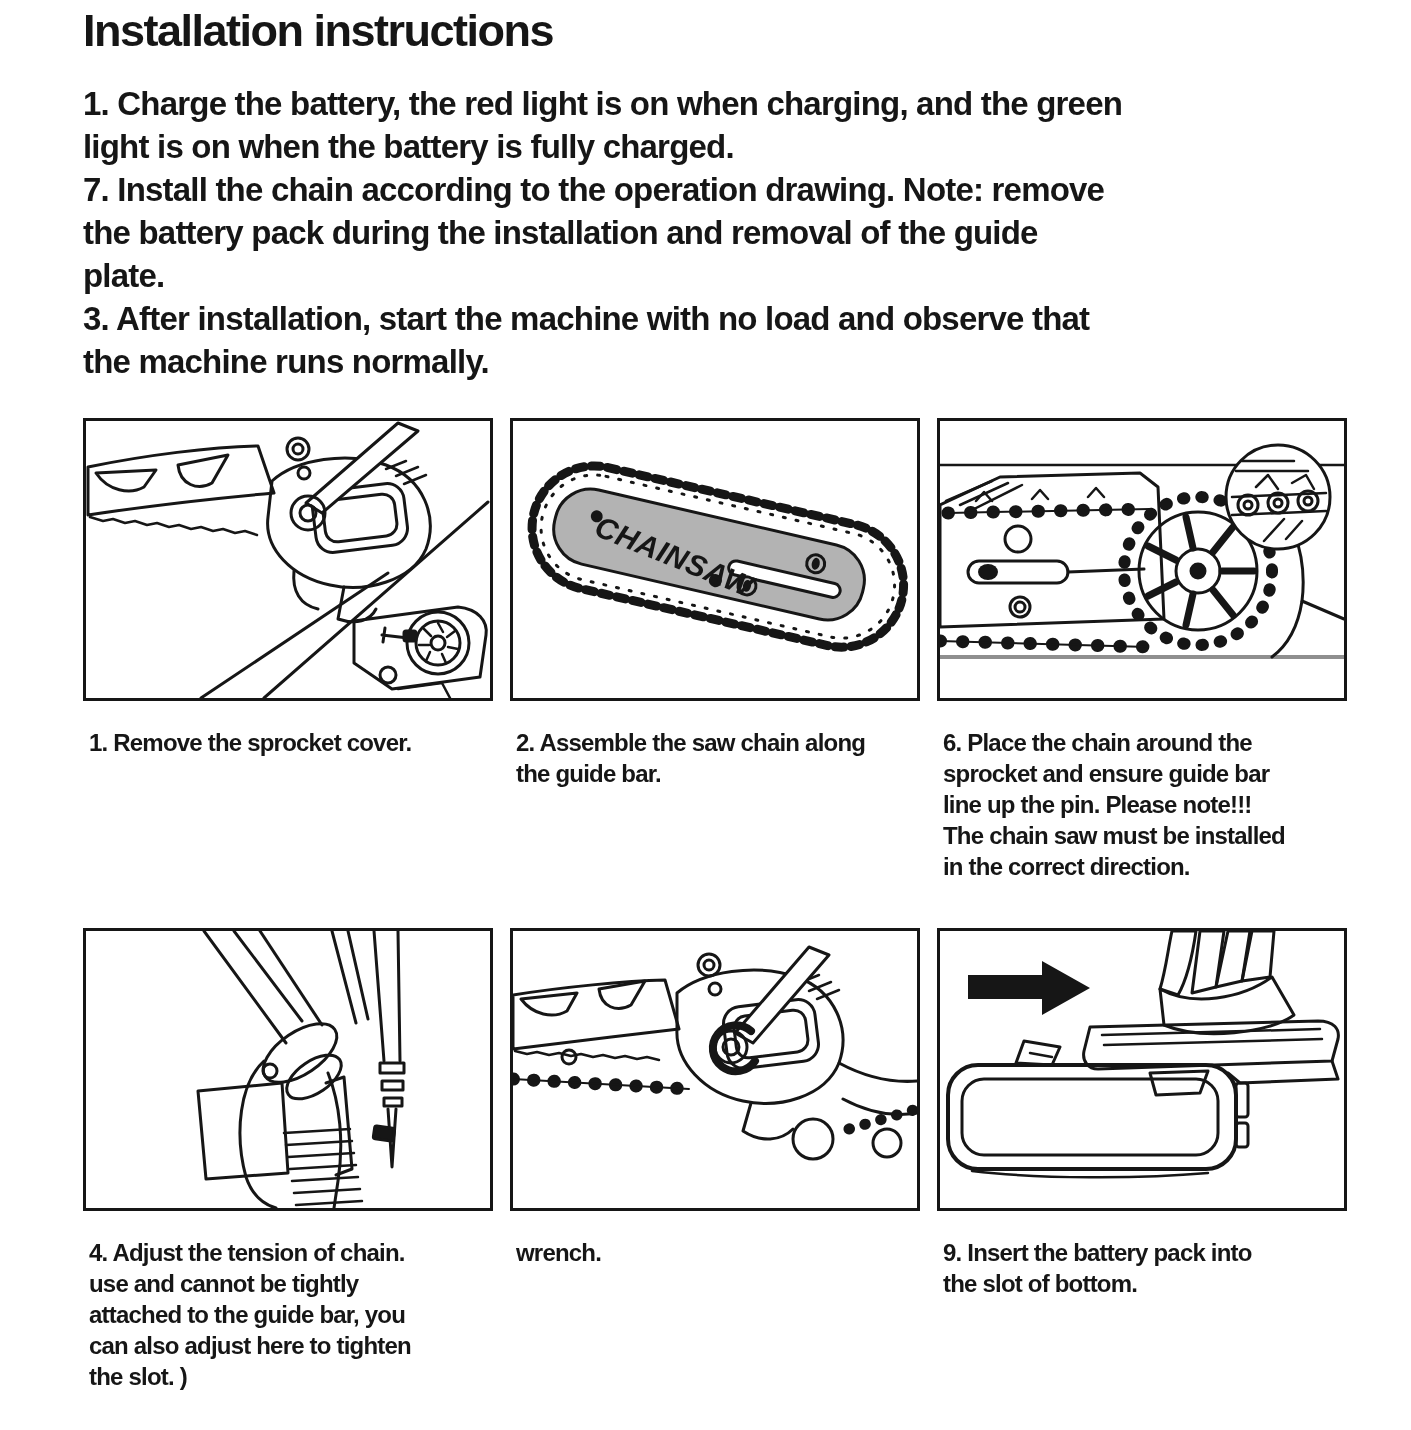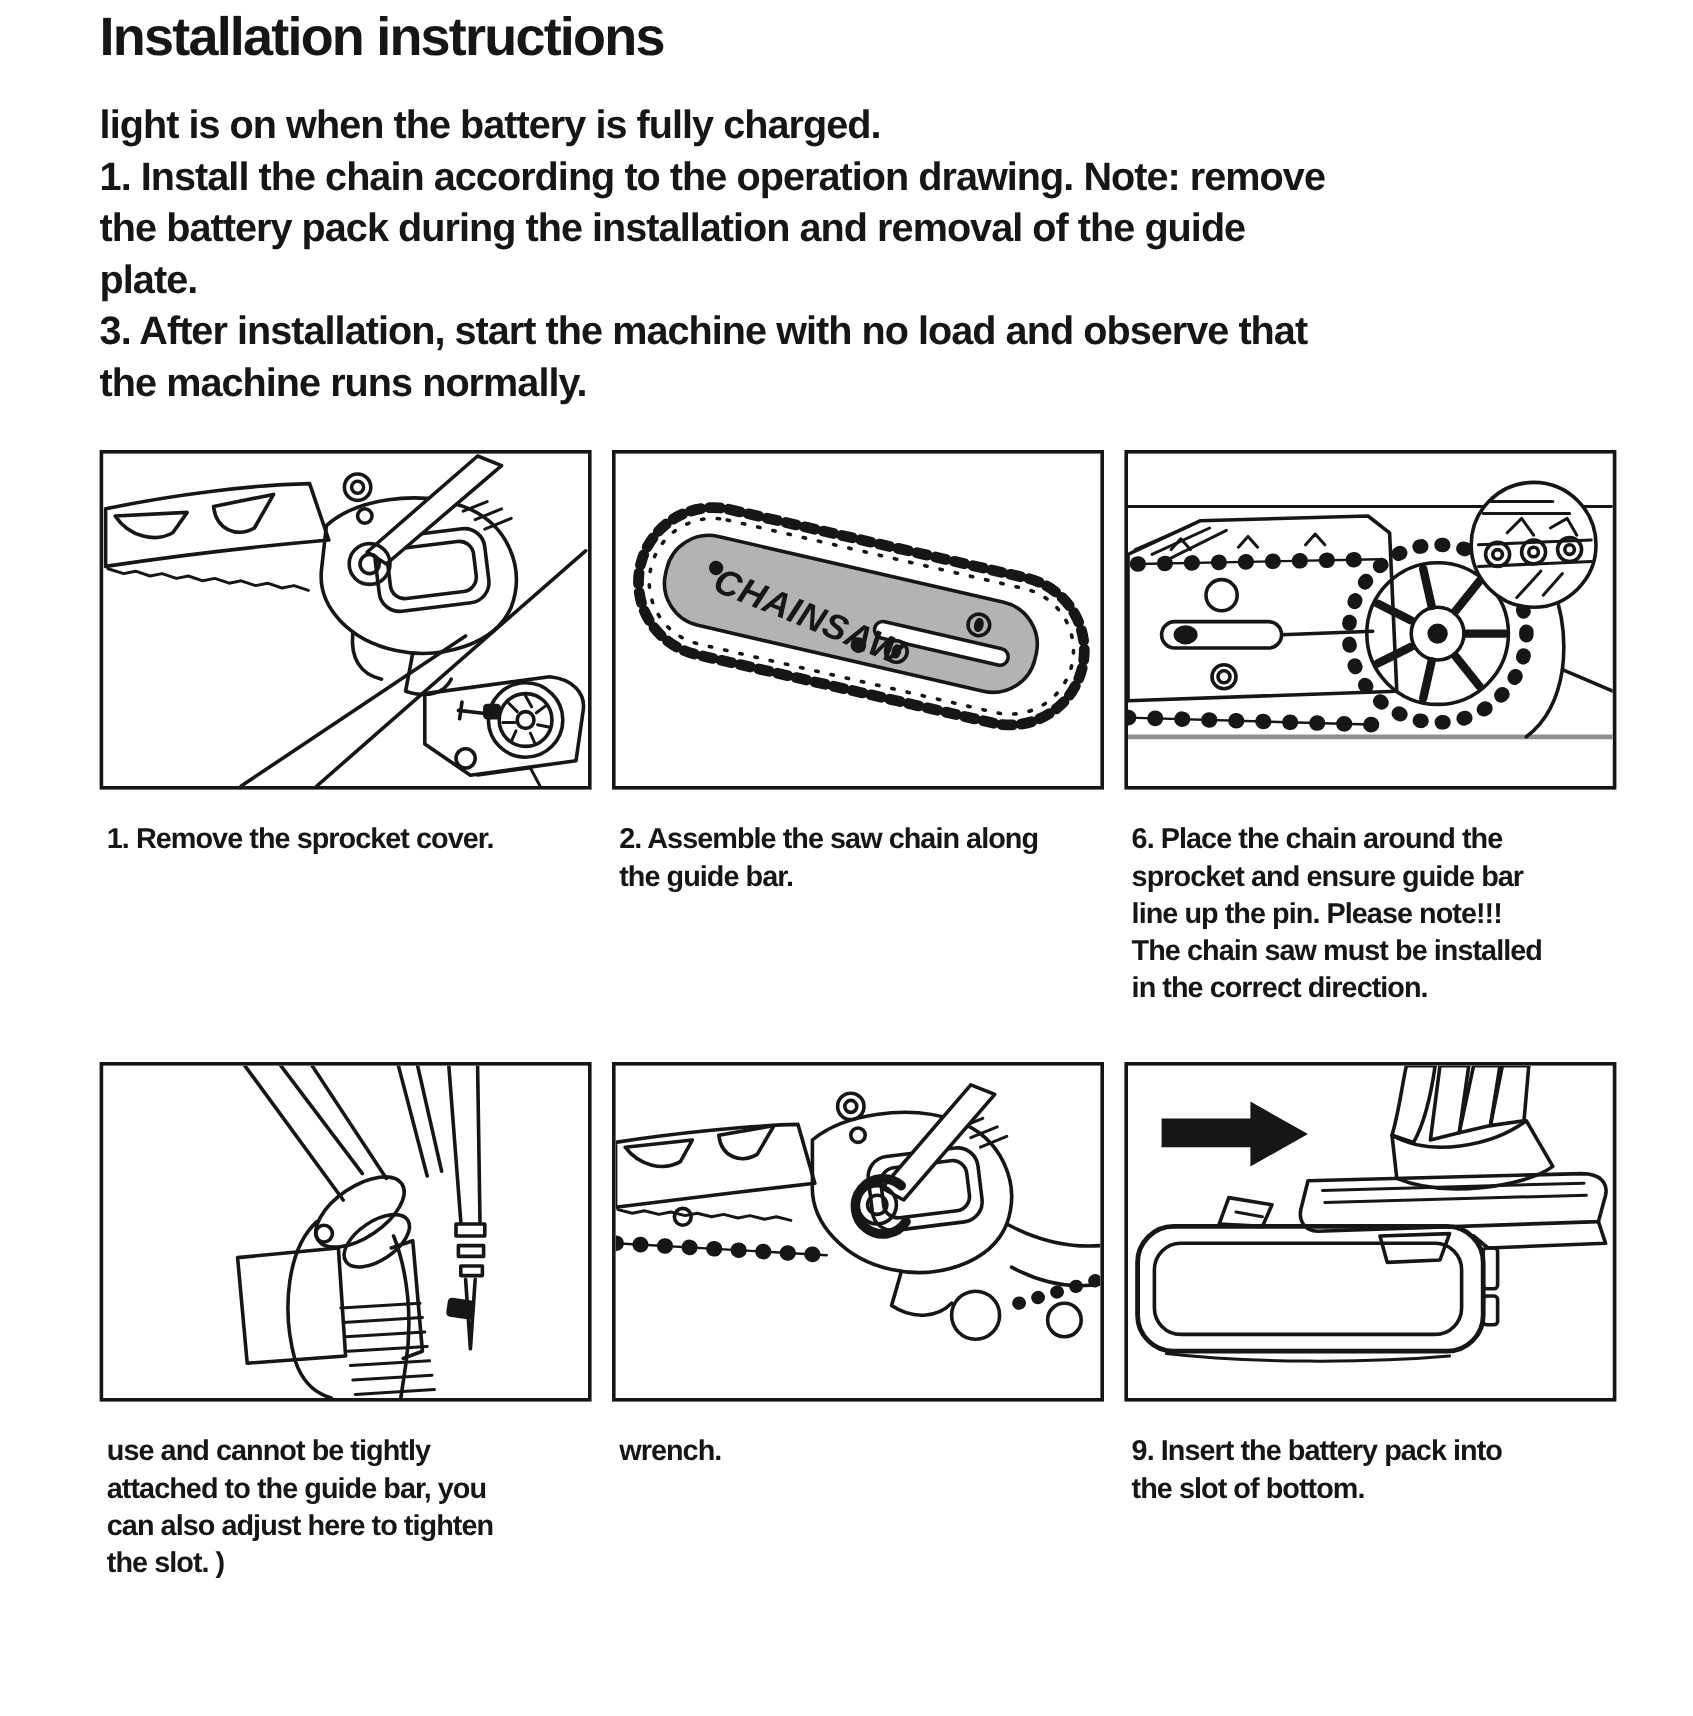--- a/index.html
+++ b/index.html
@@ -55,6 +55,7 @@
   <h1 class="title">Installation instructions</h1>
 
   <div class="intro">
+    <span class="intro-line">1. Charge the battery, the red light is on when charging, and the green</span>
     <span class="intro-line">light is on when the battery is fully charged.</span>
     <span class="intro-line">1. Install the chain according to the operation drawing. Note: remove</span>
     <span class="intro-line">the battery pack during the installation and removal of the guide</span>

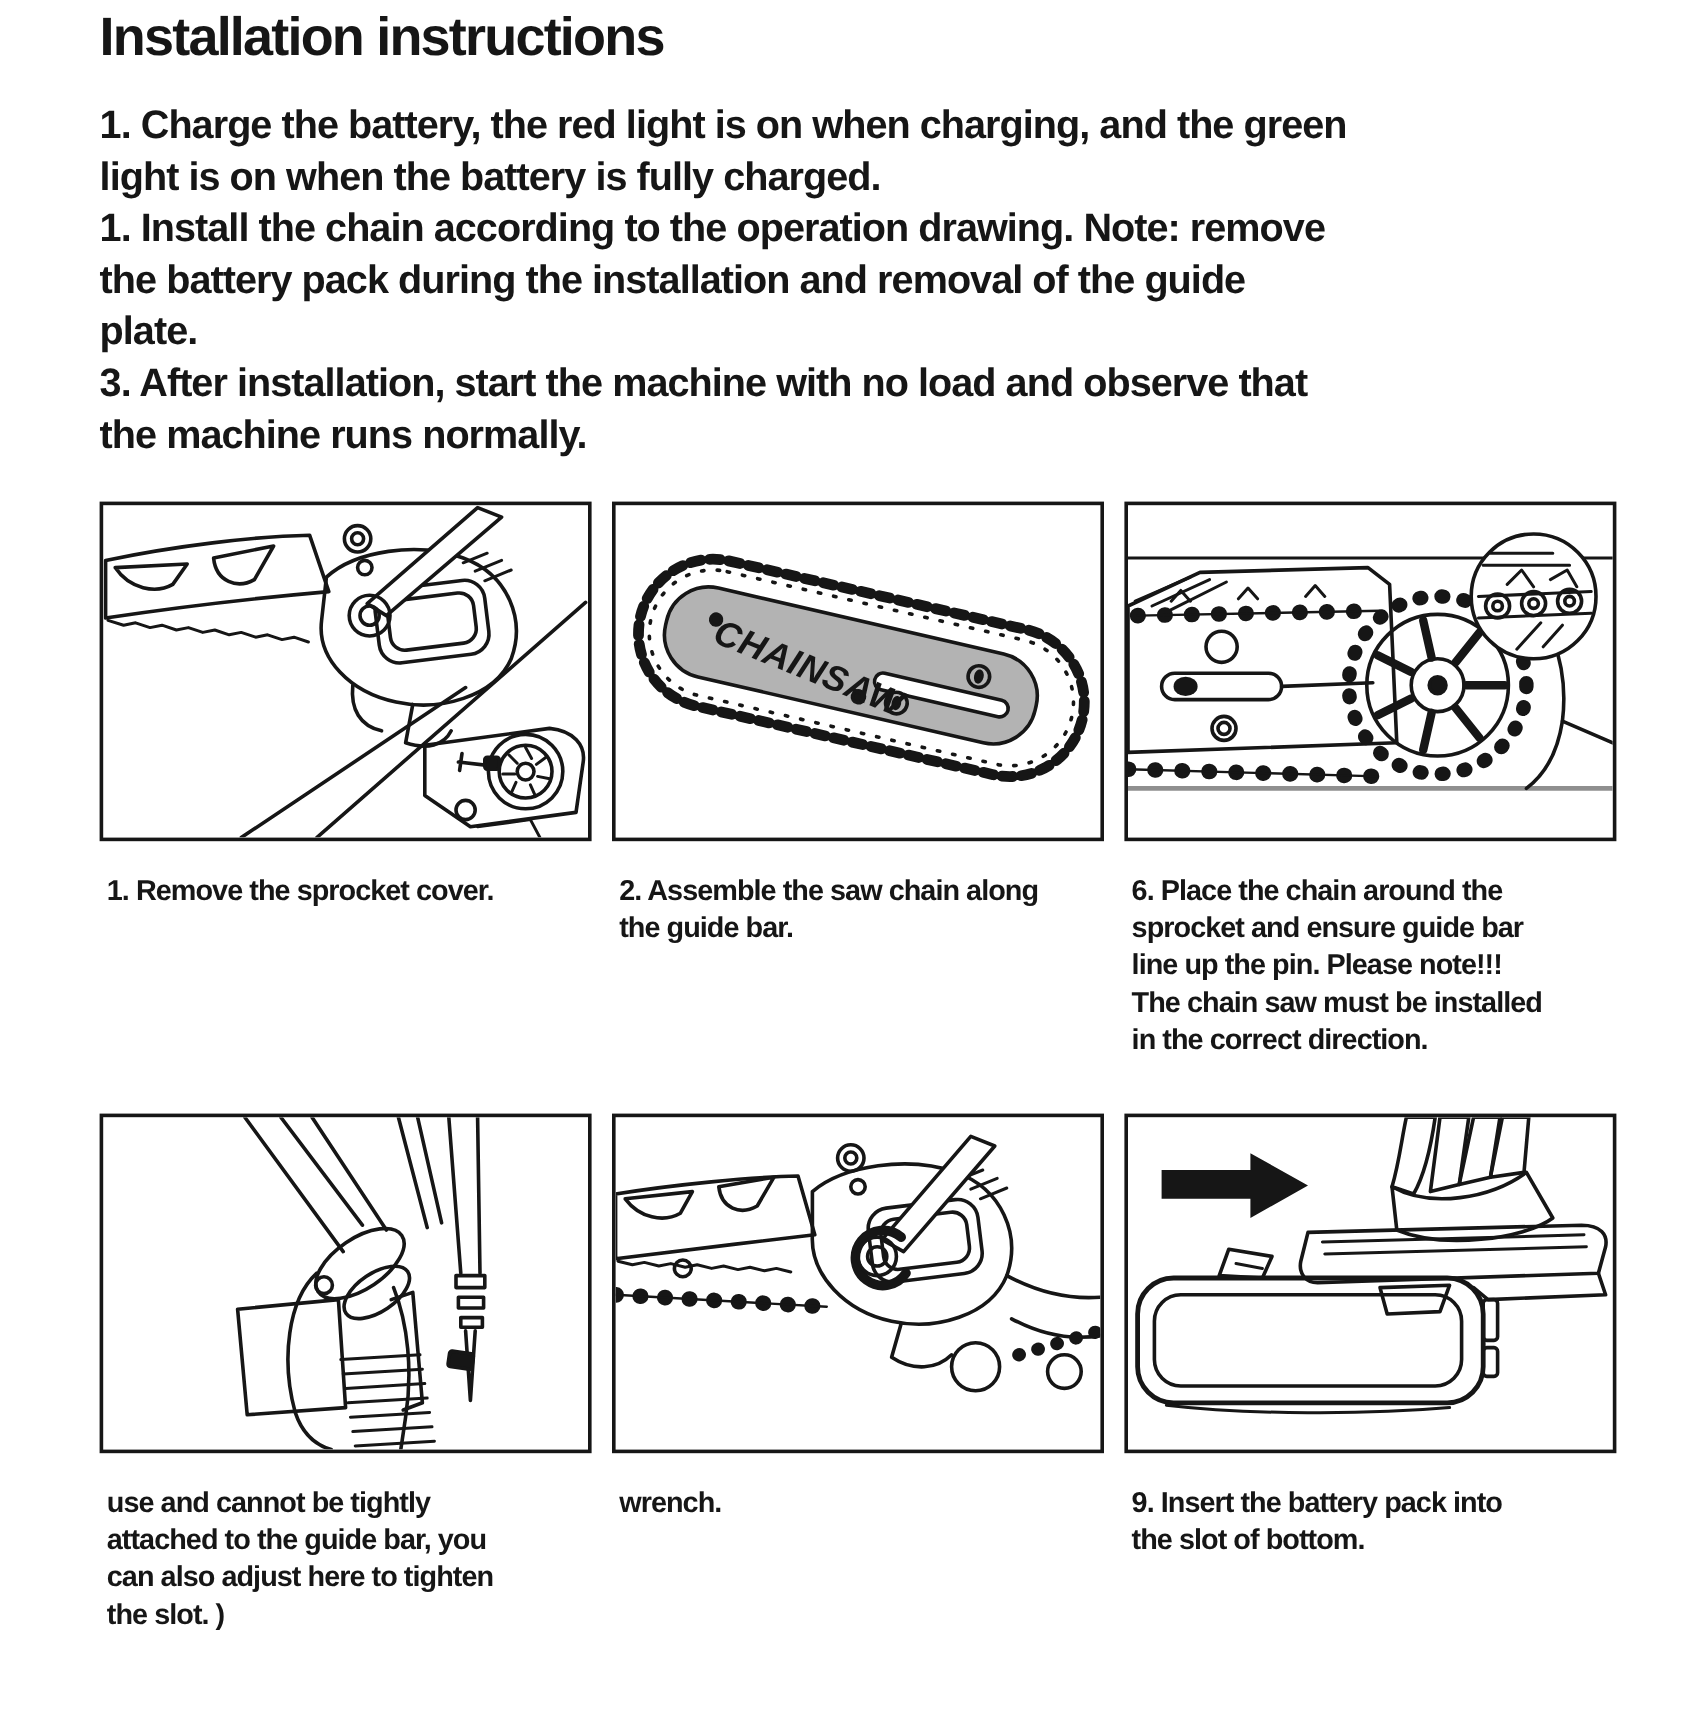--- a/index.html
+++ b/index.html
@@ -57,7 +57,7 @@
   <div class="intro">
     <span class="intro-line">1. Charge the battery, the red light is on when charging, and the green</span>
     <span class="intro-line">light is on when the battery is fully charged.</span>
-    <span class="intro-line">1. Install the chain according to the operation drawing. Note: remove</span>
+    <span class="intro-line">7. Install the chain according to the operation drawing. Note: remove</span>
     <span class="intro-line">the battery pack during the installation and removal of the guide</span>
     <span class="intro-line">plate.</span>
     <span class="intro-line">3. After installation, start the machine with no load and observe that</span>

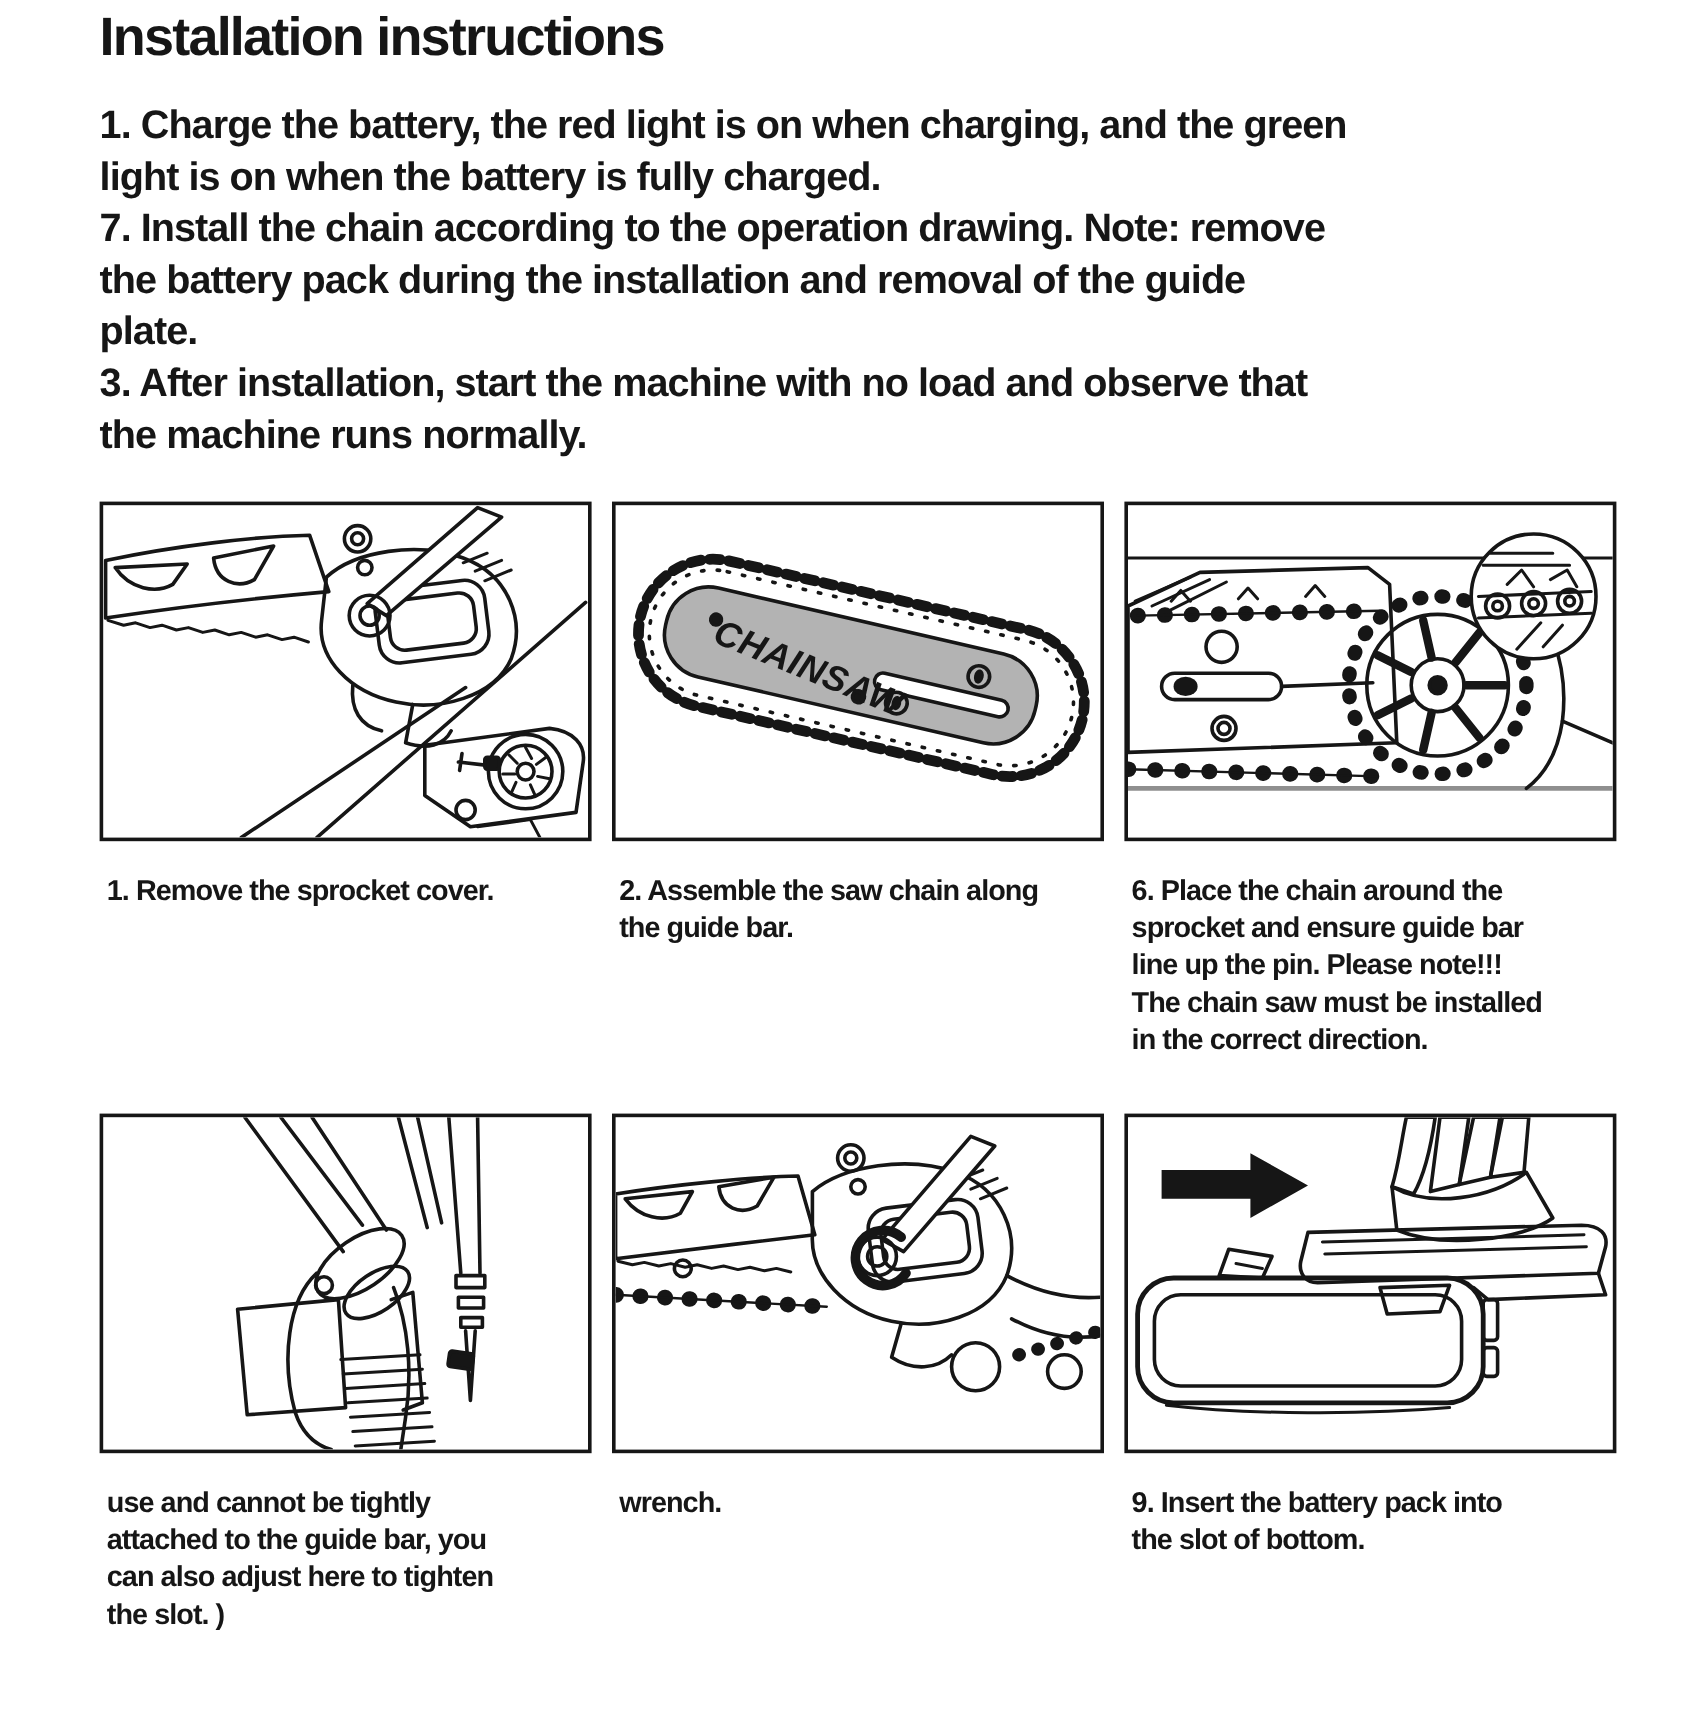--- a/index.html
+++ b/index.html
@@ -240,6 +240,7 @@
         </svg>
       </figure>
       <p class="caption">
+        <span class="cap-line">4. Adjust the tension of chain.</span>
         <span class="cap-line">use and cannot be tightly</span>
         <span class="cap-line">attached to the guide bar, you</span>
         <span class="cap-line">can also adjust here to tighten</span>

